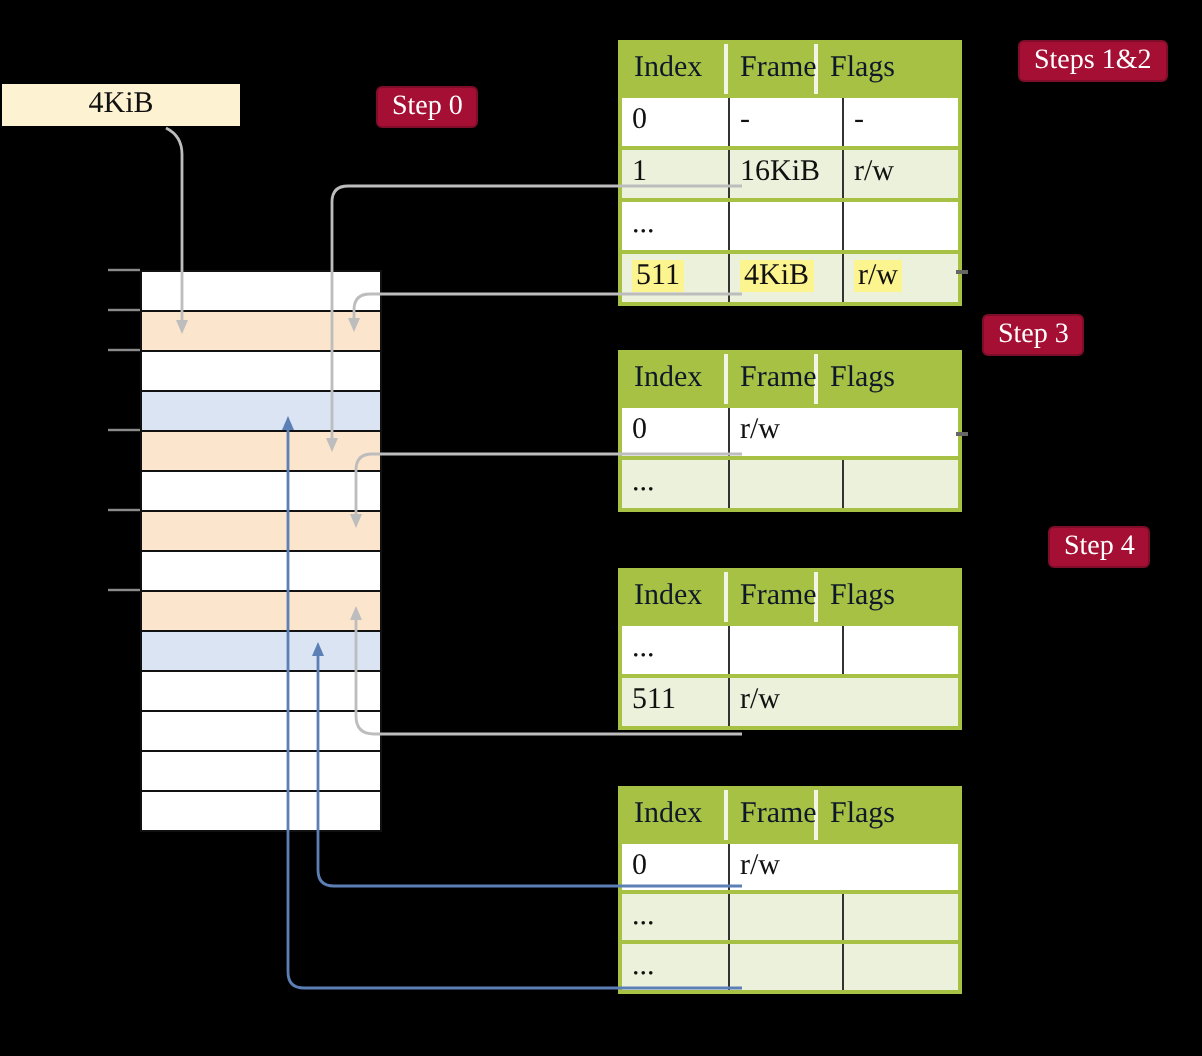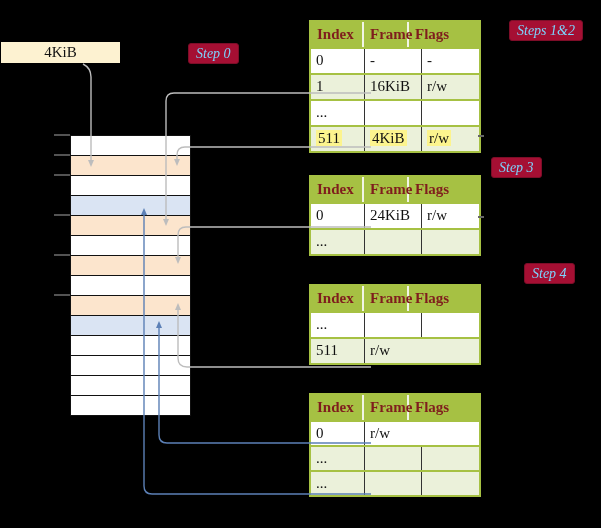--- a/index.html
+++ b/index.html
@@ -45,7 +45,7 @@
   #ptable-3{top:393px;}
   .hrow{display:flex;background:#a6c143;height:25px;}
   .hcell{
-    box-sizing:border-box;color:#7f1d1d;font-weight:bold;font-size:15px;
+    box-sizing:border-box;color:#0f172a;font-weight:normal;font-size:15px;
     line-height:25px;padding-left:6px;
   }
   .hcell:nth-child(1){width:53px;border-right:2px solid #f2f5e6;}

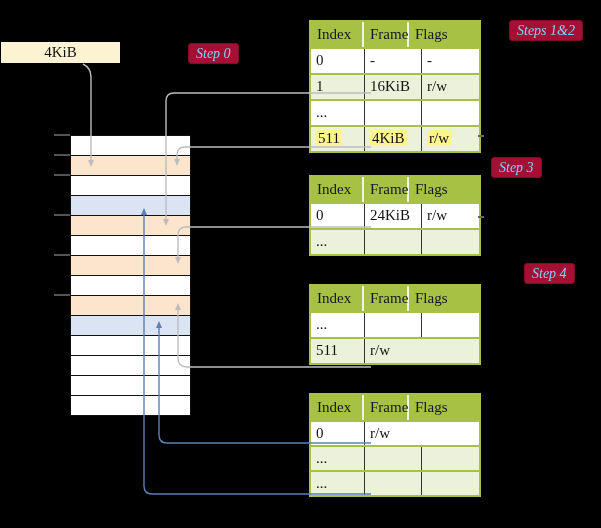--- a/index.html
+++ b/index.html
@@ -17,8 +17,8 @@
   
   .badge{
     position:absolute;background:#a50f33;border:1px solid #7d0d28;
-    border-radius:3px;color:#7dd3fc;font-size:14px;line-height:17px;
-    padding:1px 7px 1px 7px;white-space:nowrap;font-style:italic;
+    border-radius:3px;color:#ffffff;font-size:14px;line-height:17px;
+    padding:1px 7px 1px 7px;white-space:nowrap;
   }
   #badge-step0{left:188px;top:43px;}
   #badge-steps12{left:509px;top:20px;}

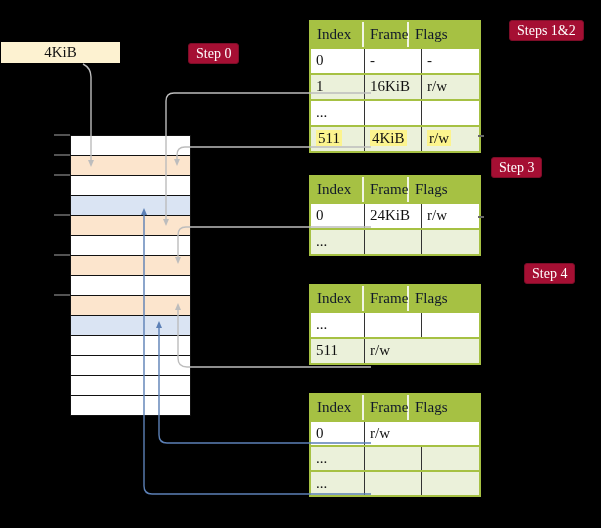--- a/index.html
+++ b/index.html
@@ -127,7 +127,6 @@
     </div>
     <div class="drow">
       <div class="dcell">0</div>
-      <div class="dcell">24KiB</div>
       <div class="dcell">r/w</div>
     </div>
     <div class="drow shaded">

